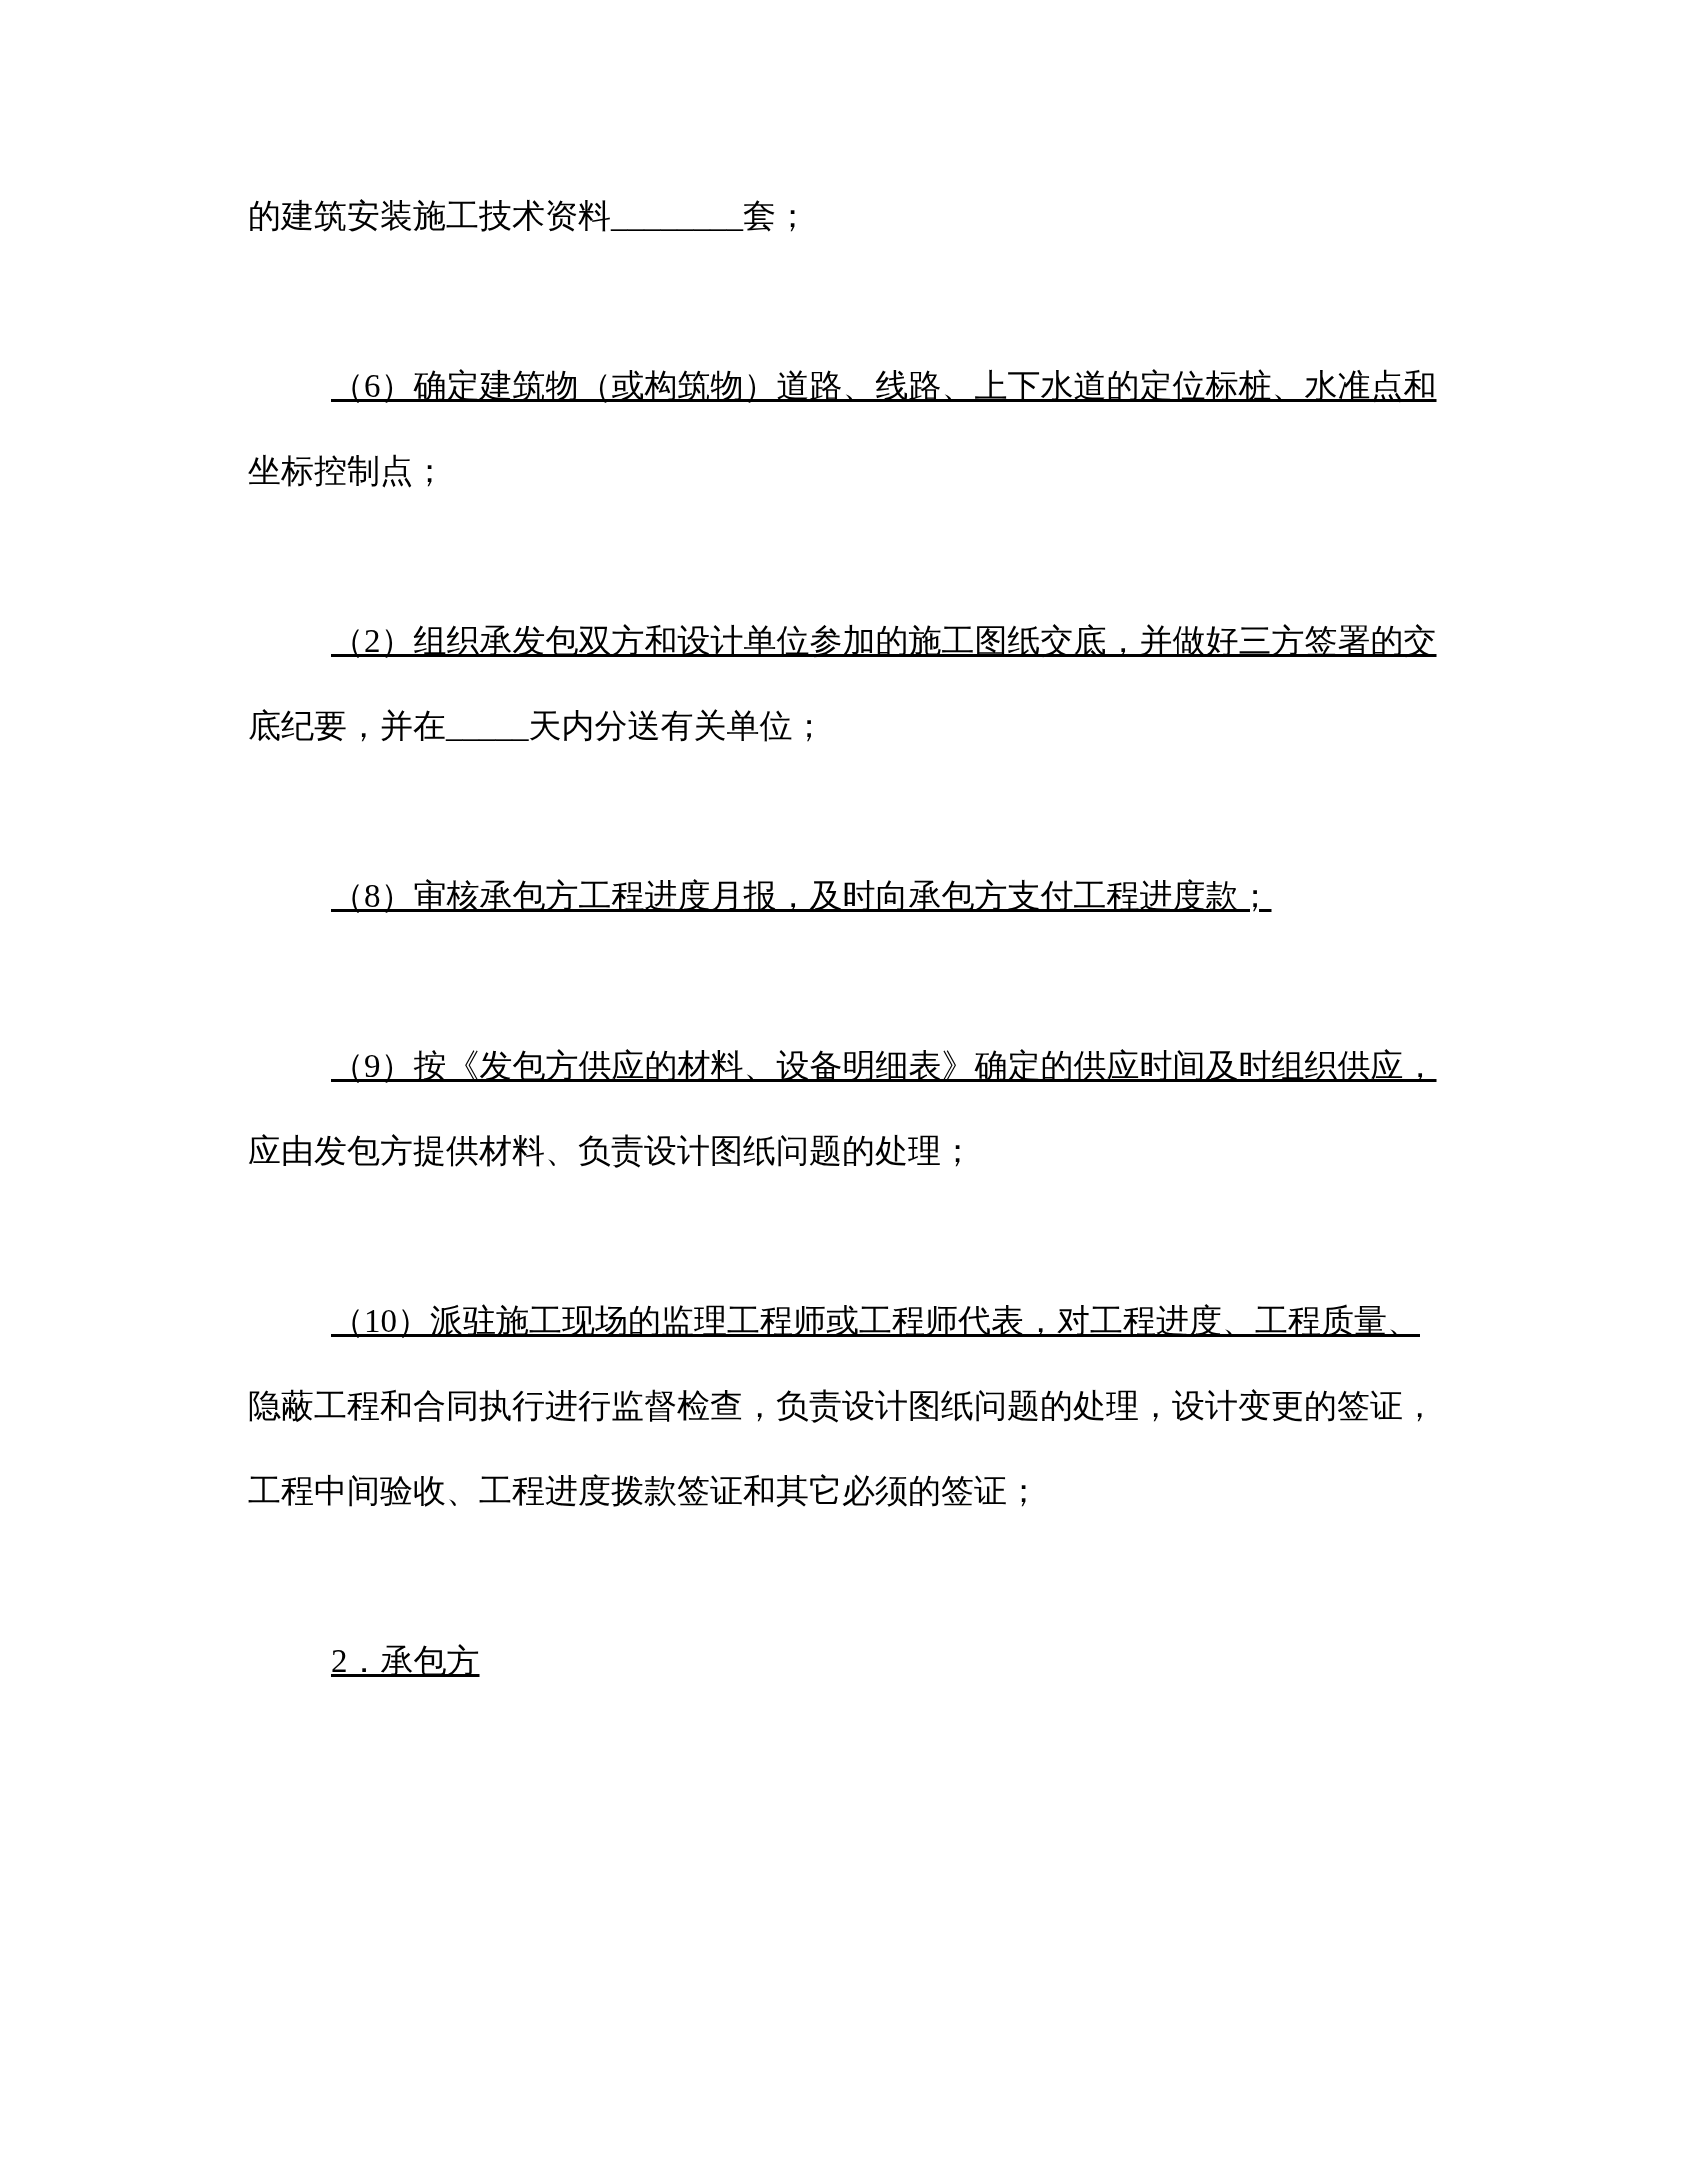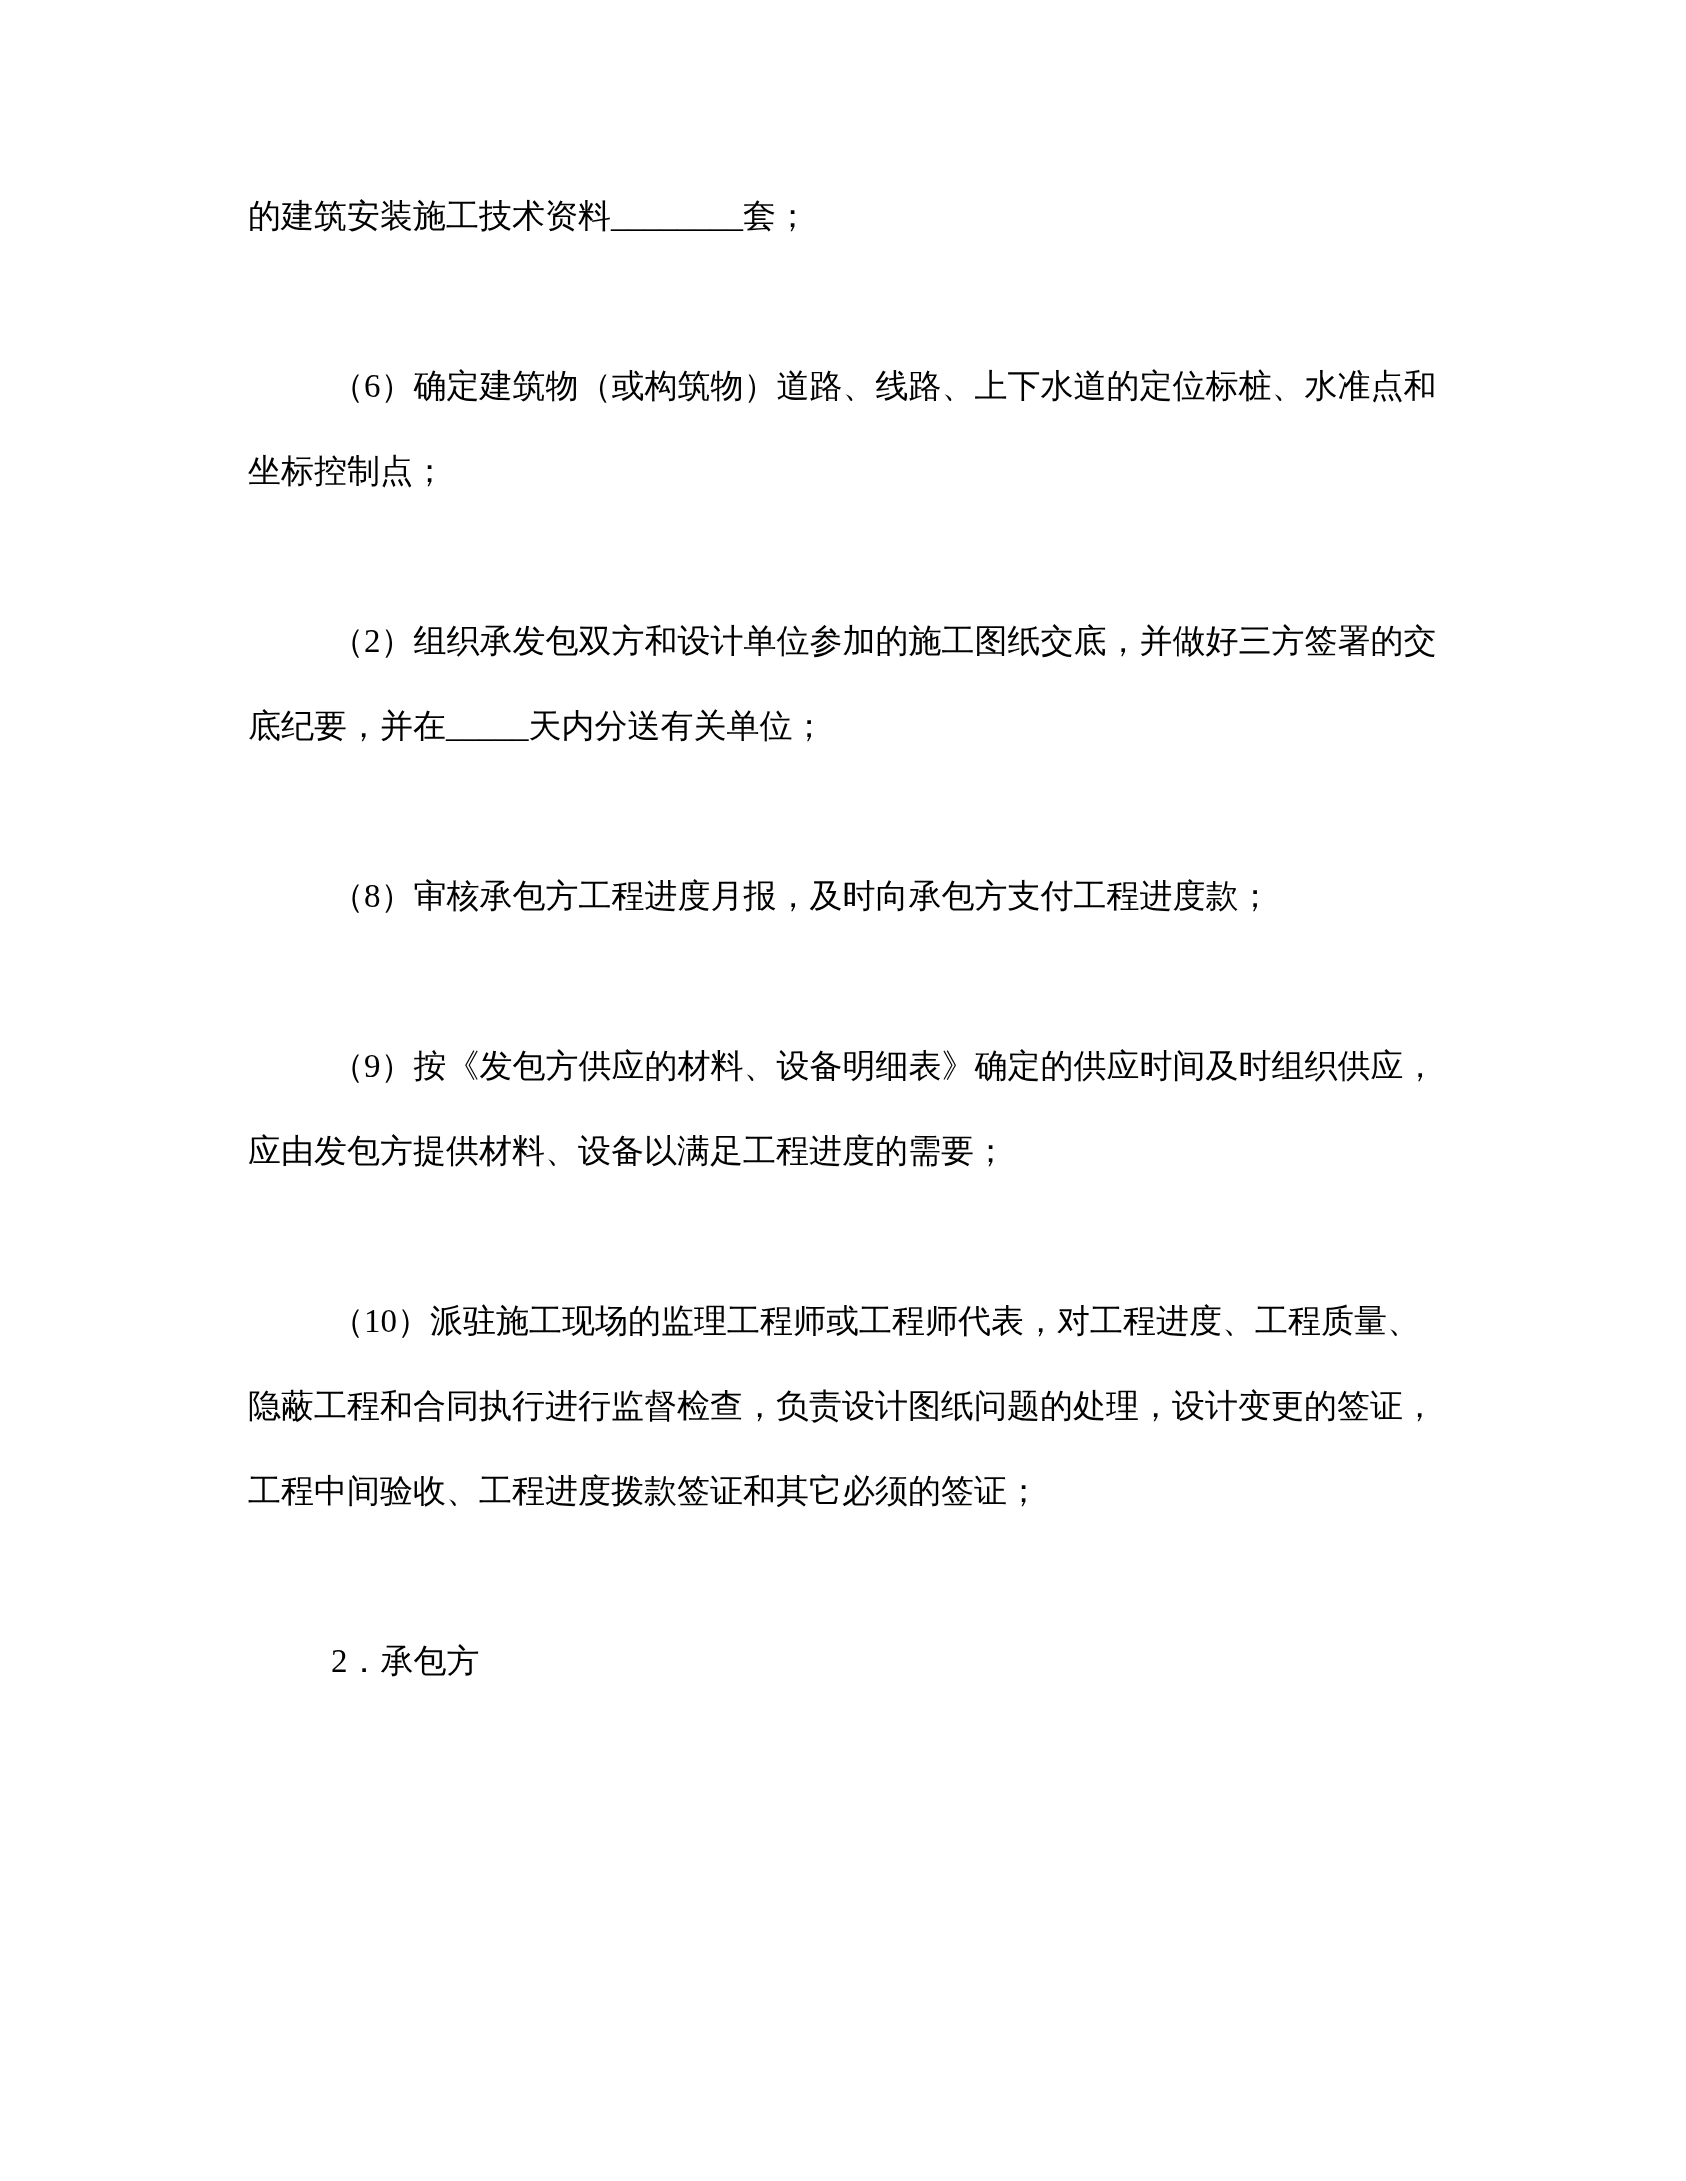--- a/index.html
+++ b/index.html
@@ -36,6 +36,7 @@
   }
   .ind {
     text-indent: 83px;
+    text-decoration: underline;
   }
 </style>
 </head>

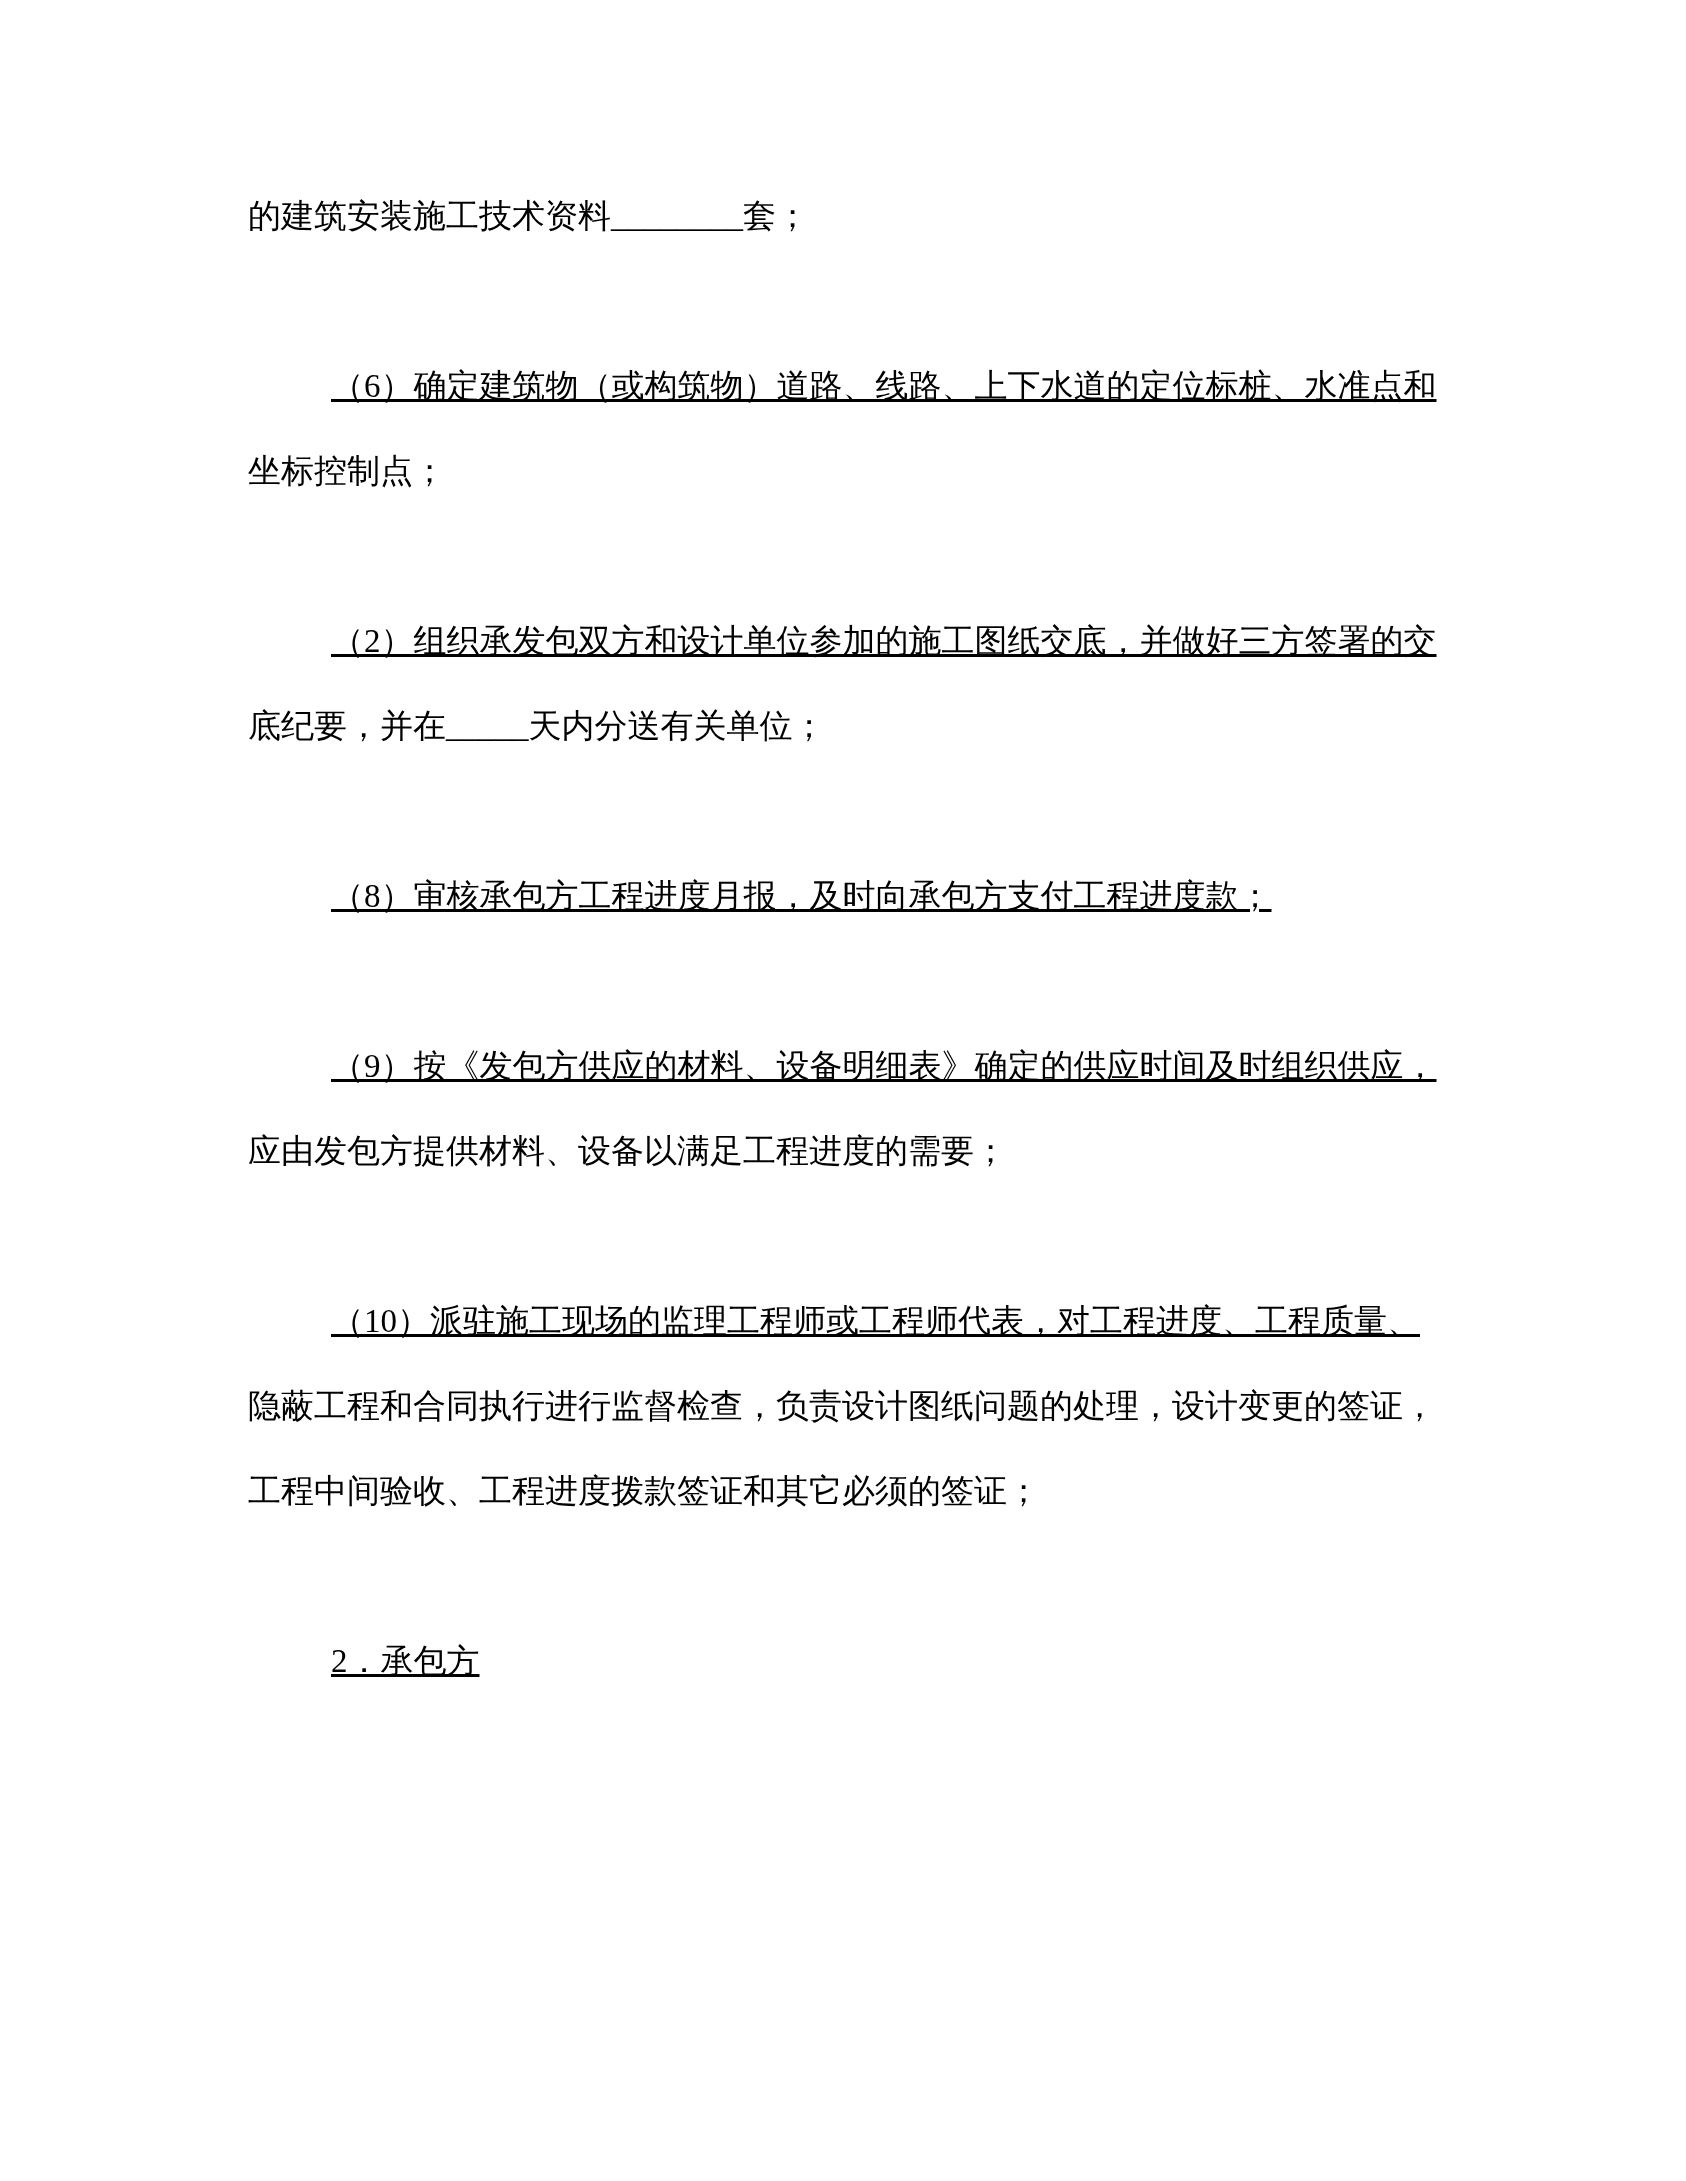--- a/index.html
+++ b/index.html
@@ -64,7 +64,7 @@
 
   <div class="para">
     <div class="line ind">（9）按《发包方供应的材料、设备明细表》确定的供应时间及时组织供应，</div>
-    <div class="line">应由发包方提供材料、设备以满足工程进度的需要；</div>
+    <div class="line">应由发包方提供材料、负责设计图纸问题的处理；</div>
   </div>
 
   <div class="para">

